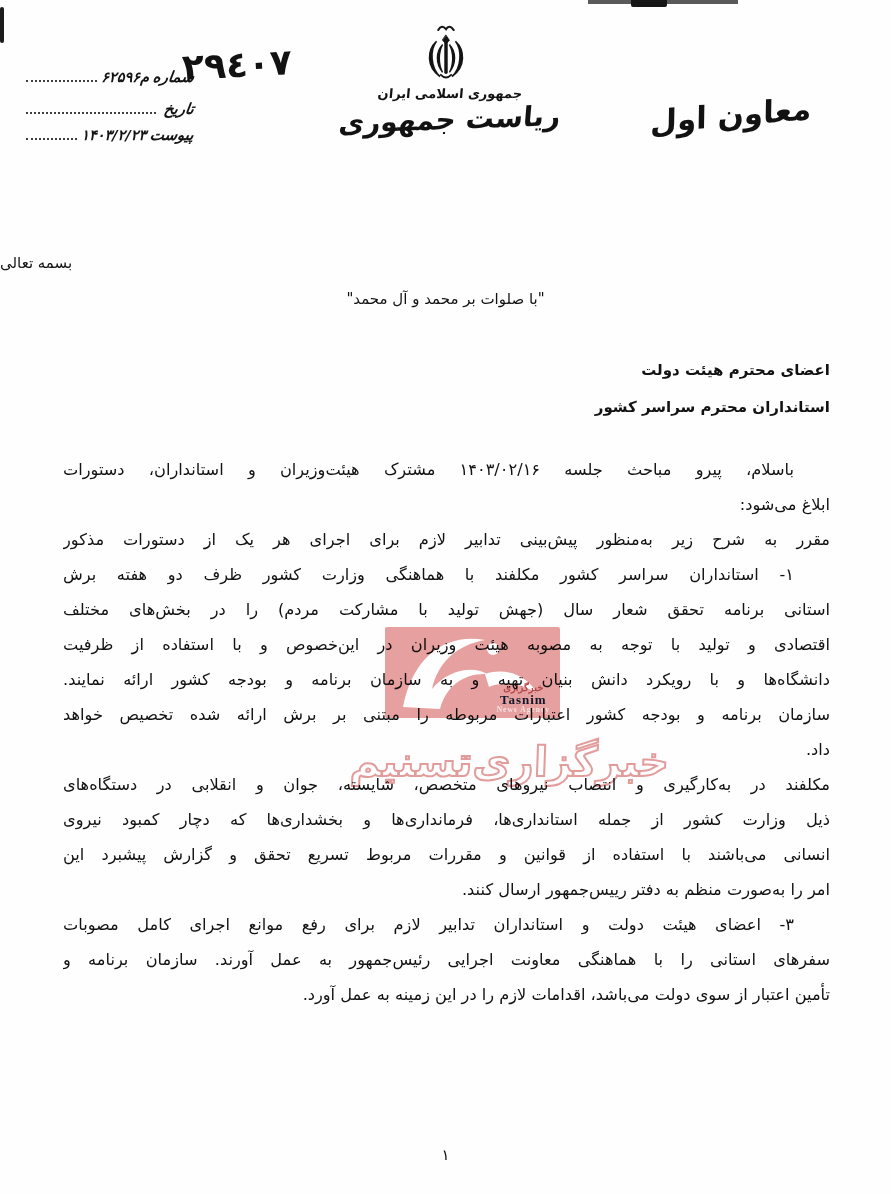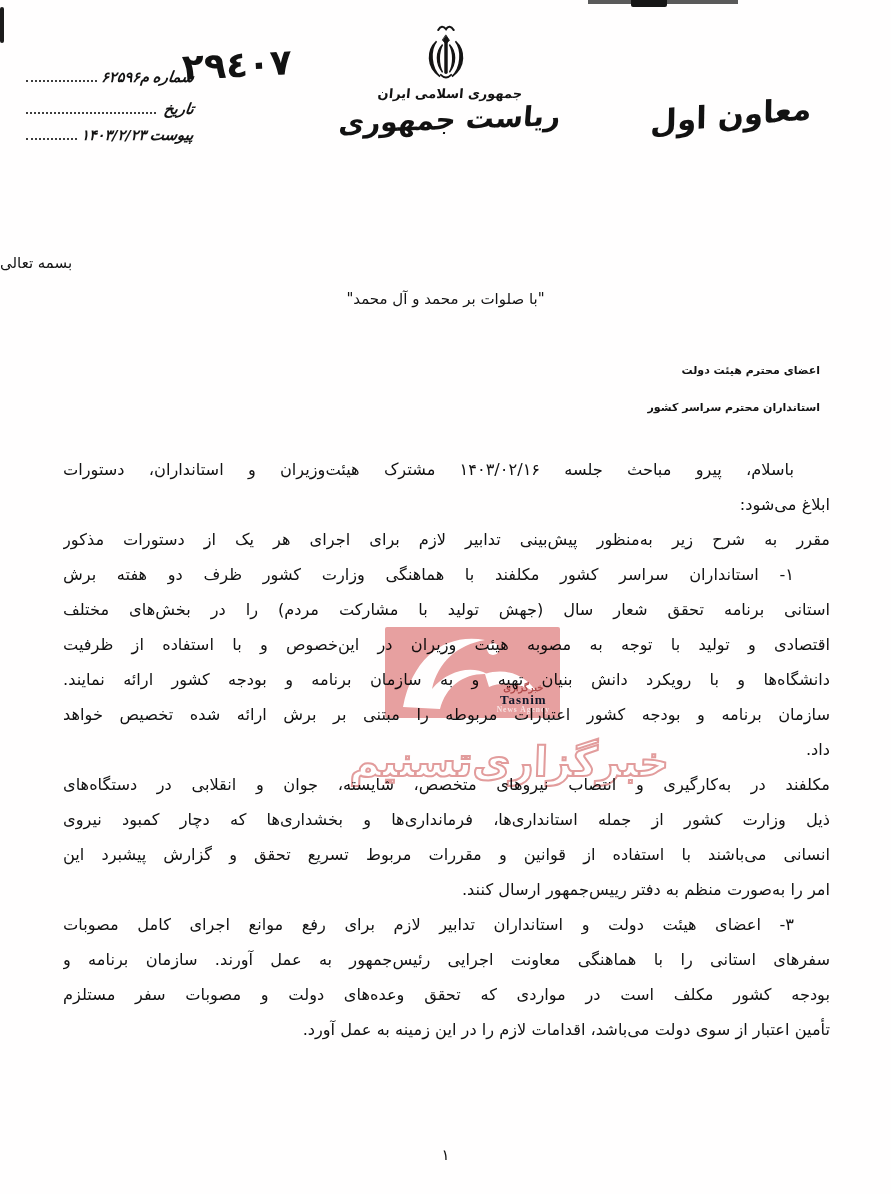--- a/index.html
+++ b/index.html
@@ -48,7 +48,7 @@
   .besmele{position:absolute;left:0;right:0;top:254px;text-align:left;font-size:15px;}
   .salawat{position:absolute;left:0;right:0;top:290px;text-align:center;font-size:15px;}
   
-  .addressees{position:absolute;right:71px;top:352px;text-align:right;font-weight:bold;font-size:11px;line-height:37px;}
+  .addressees{position:absolute;right:61px;top:352px;text-align:right;font-weight:bold;font-size:15px;line-height:37px;}
   
   .body-text{position:absolute;top:452px;right:61px;left:63px;font-size:16.2px;}
   .para{margin:0;}

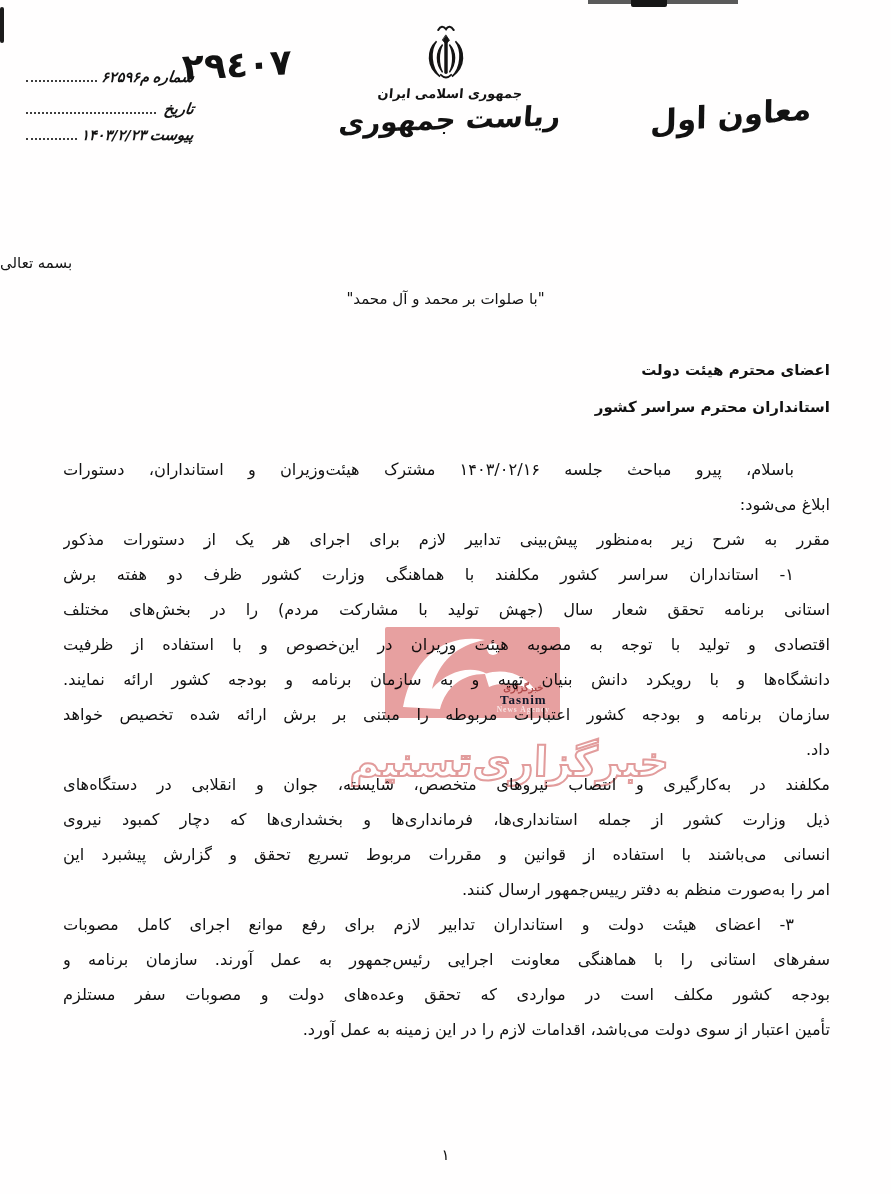--- a/index.html
+++ b/index.html
@@ -162,7 +162,6 @@
       <div class="para">
         <div class="line para-start">۳- اعضای هیئت دولت و استانداران تدابیر لازم برای رفع موانع اجرای کامل مصوبات</div>
         <div class="line">سفرهای استانی را با هماهنگی معاونت اجرایی رئیس‌جمهور به عمل آورند. سازمان برنامه و</div>
-        <div class="line">بودجه کشور مکلف است در مواردی که تحقق وعده‌های دولت و مصوبات سفر مستلزم</div>
         <div class="line para-end">تأمین اعتبار از سوی دولت می‌باشد، اقدامات لازم را در این زمینه به عمل آورد.</div>
       </div>
     </div>

